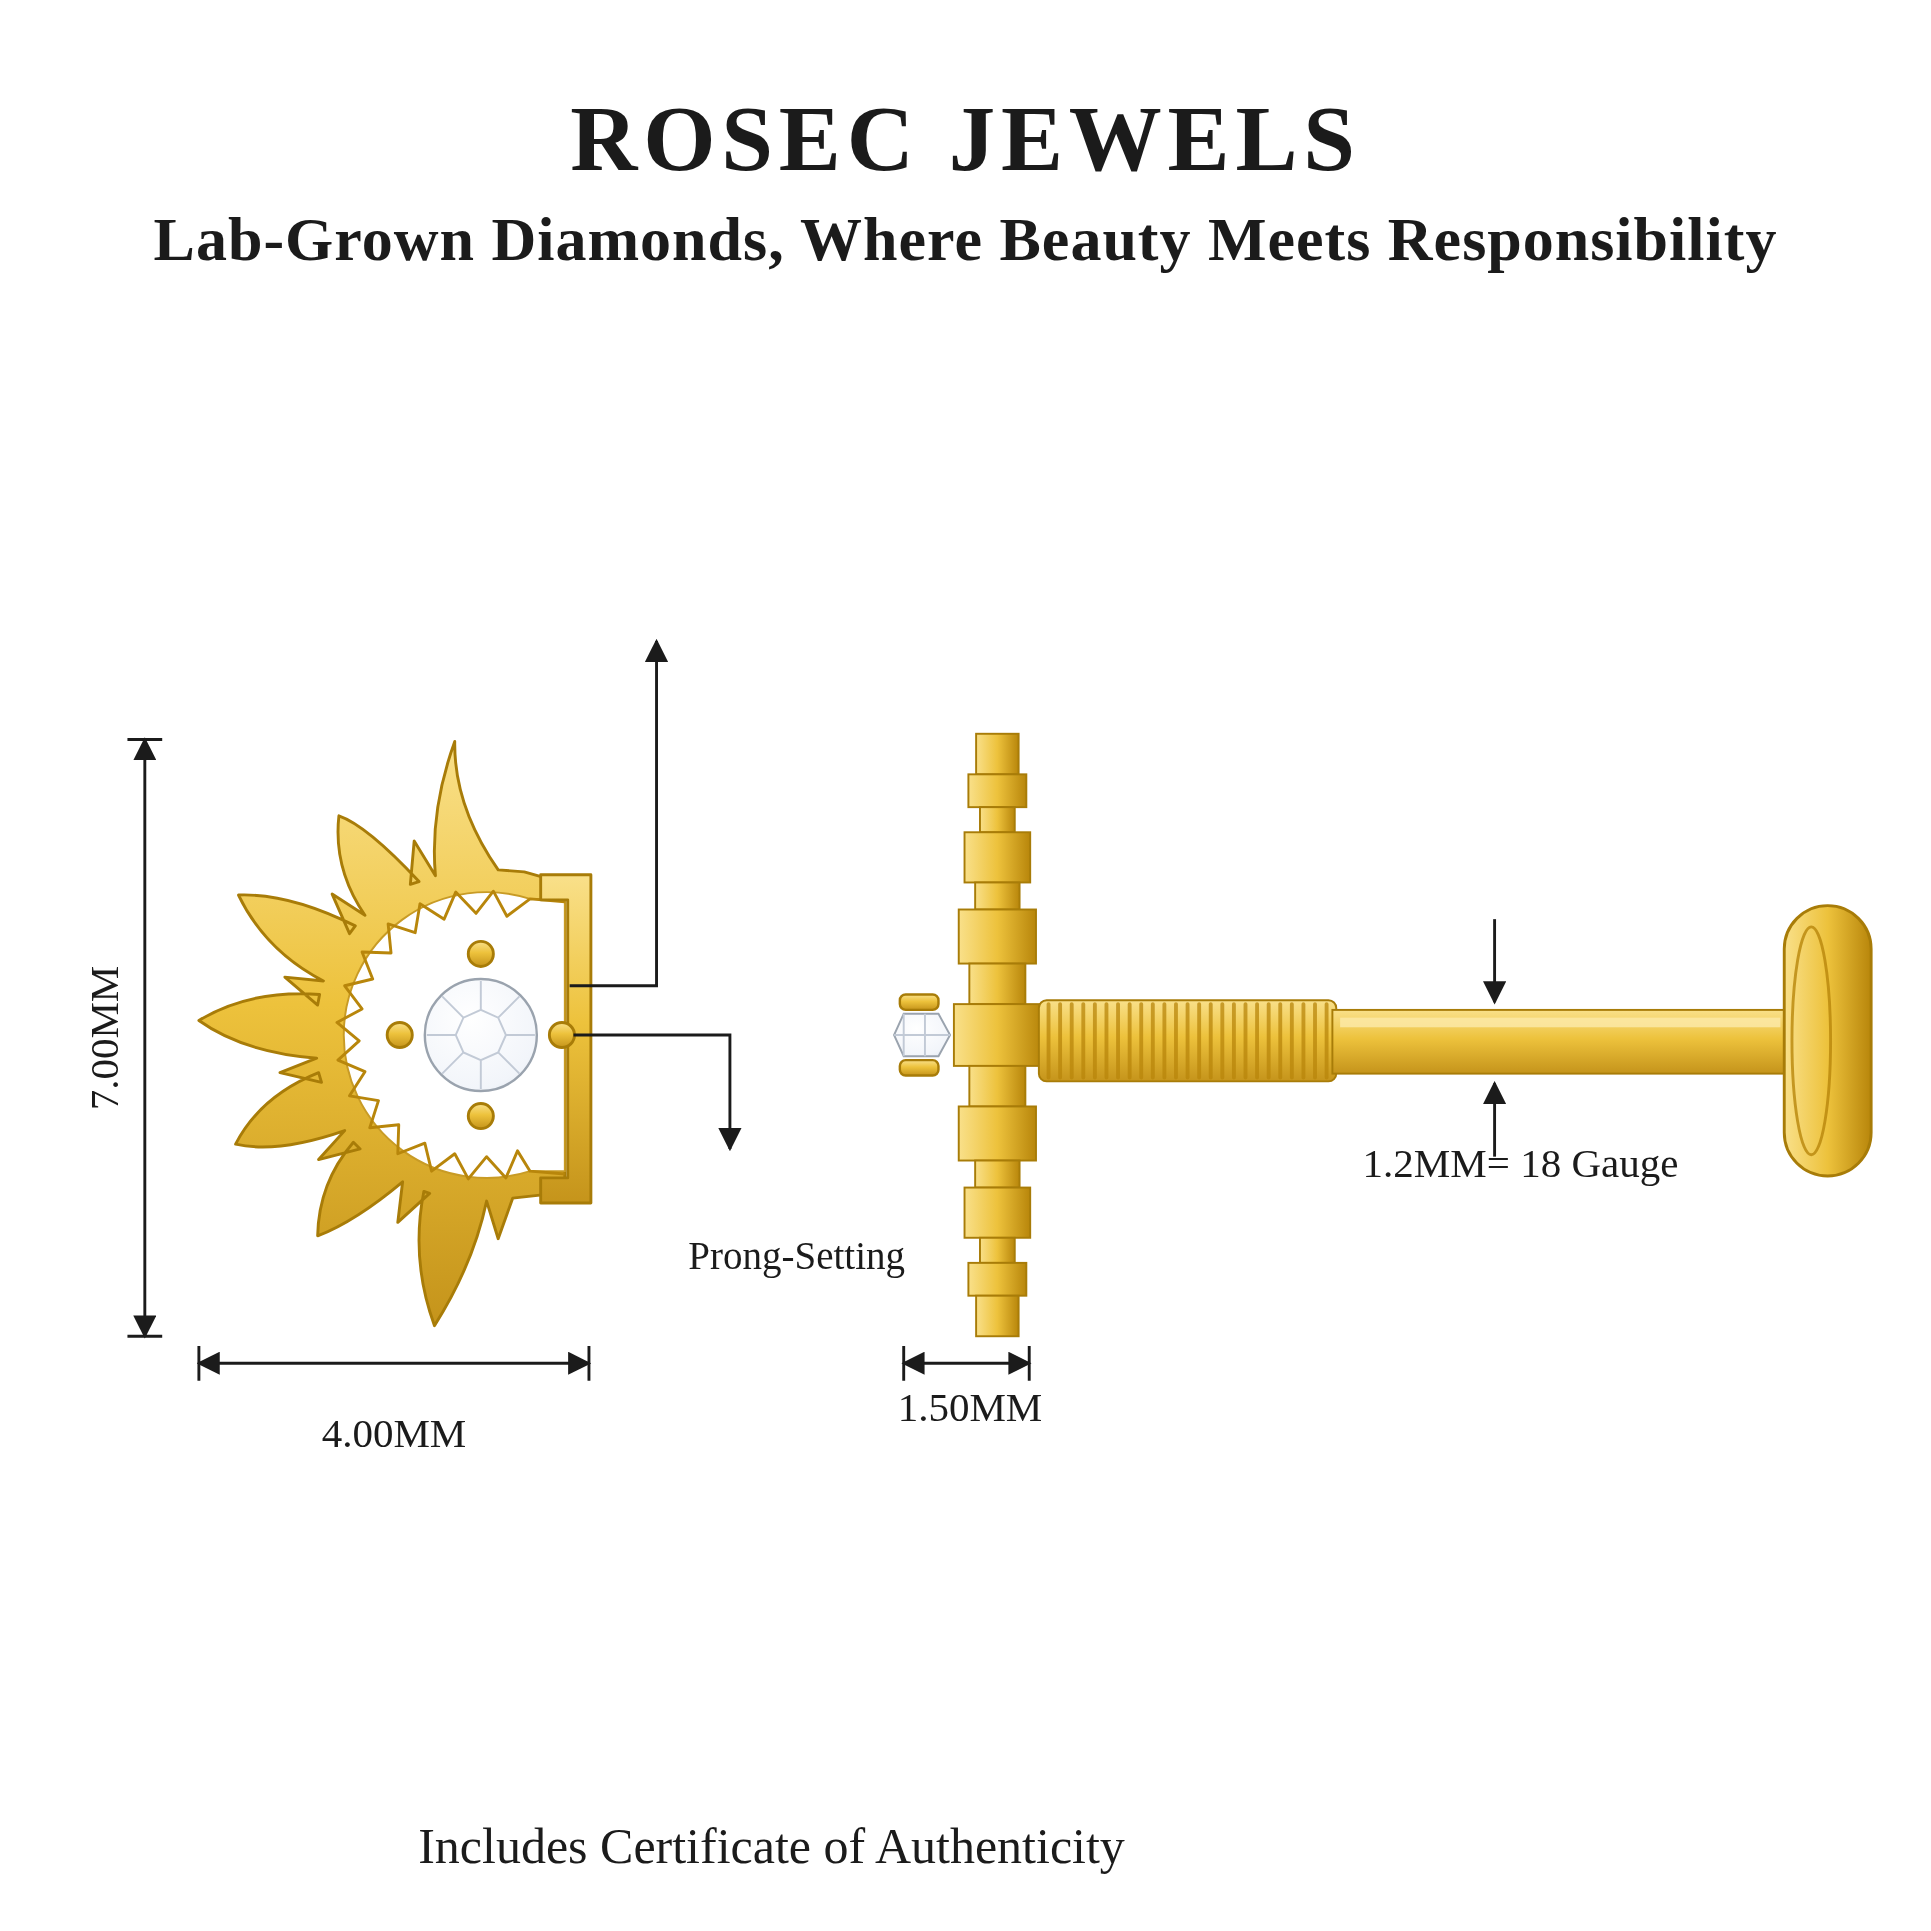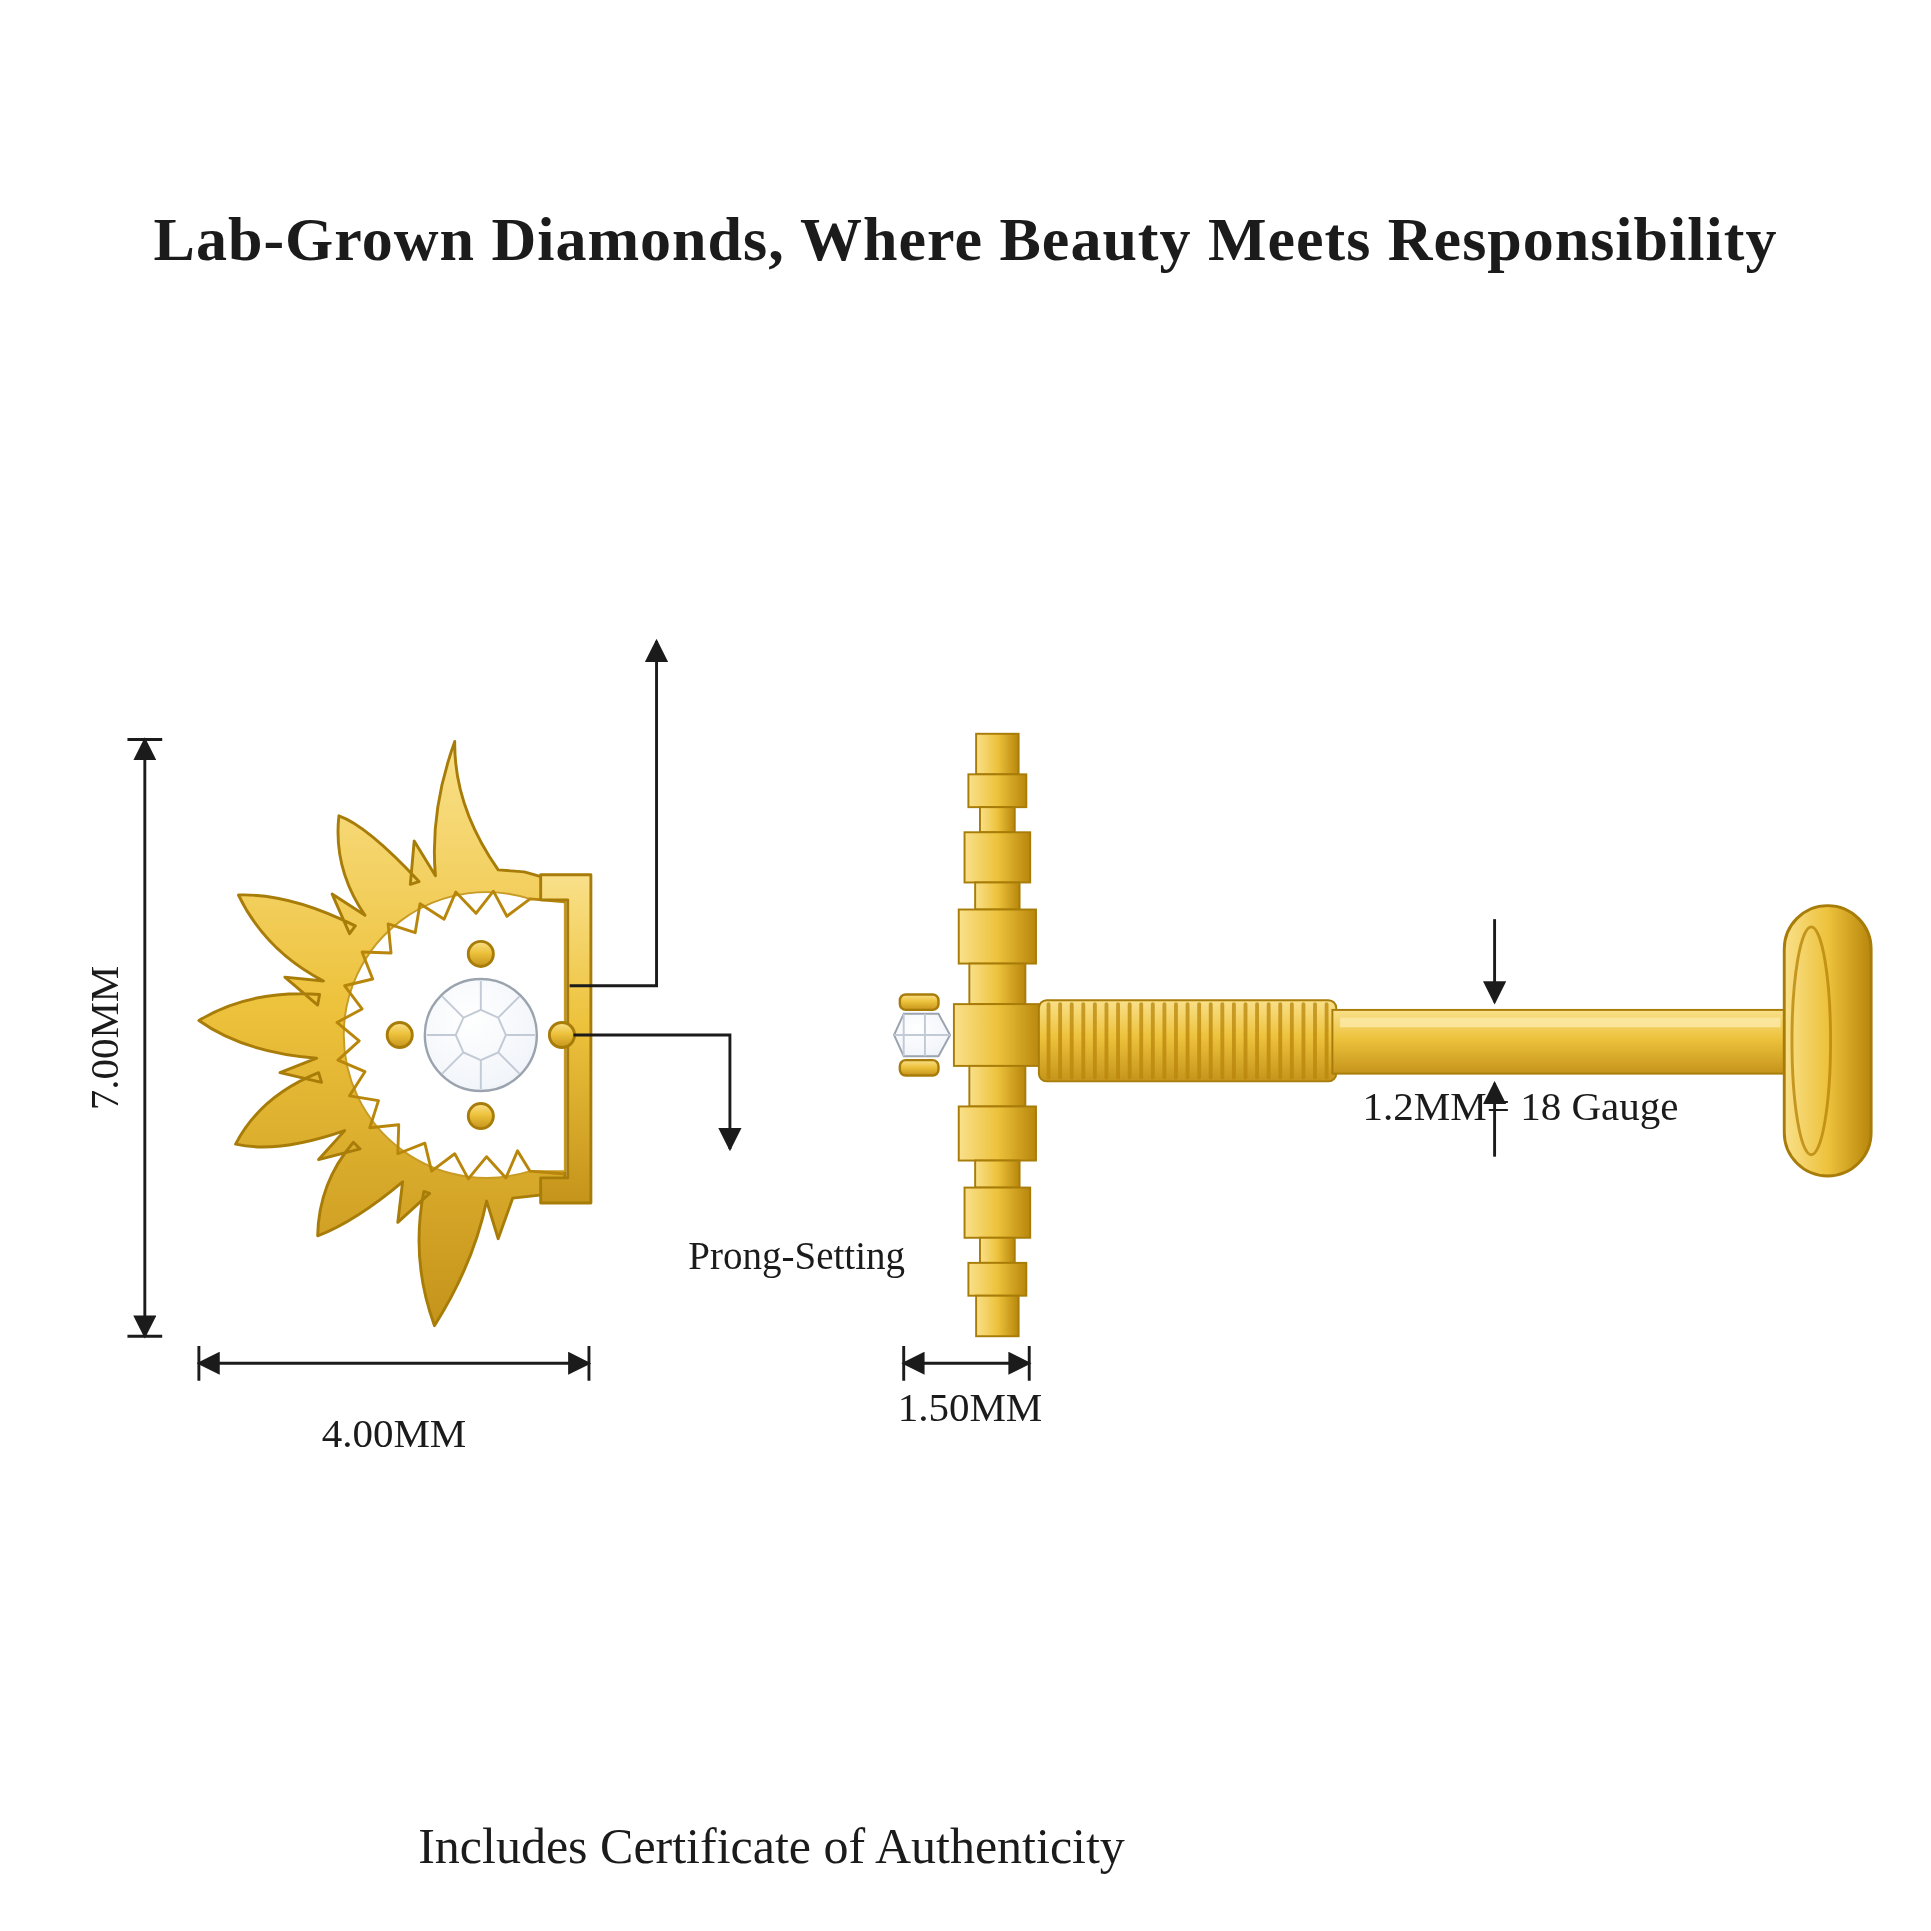--- a/index.html
+++ b/index.html
@@ -169,6 +169,7 @@
     </g>
   </svg>
 
+  <div class="abs brand">ROSEC JEWELS</div>
 
   <div class="abs tagline">Lab-Grown Diamonds, Where Beauty Meets Responsibility</div>
 

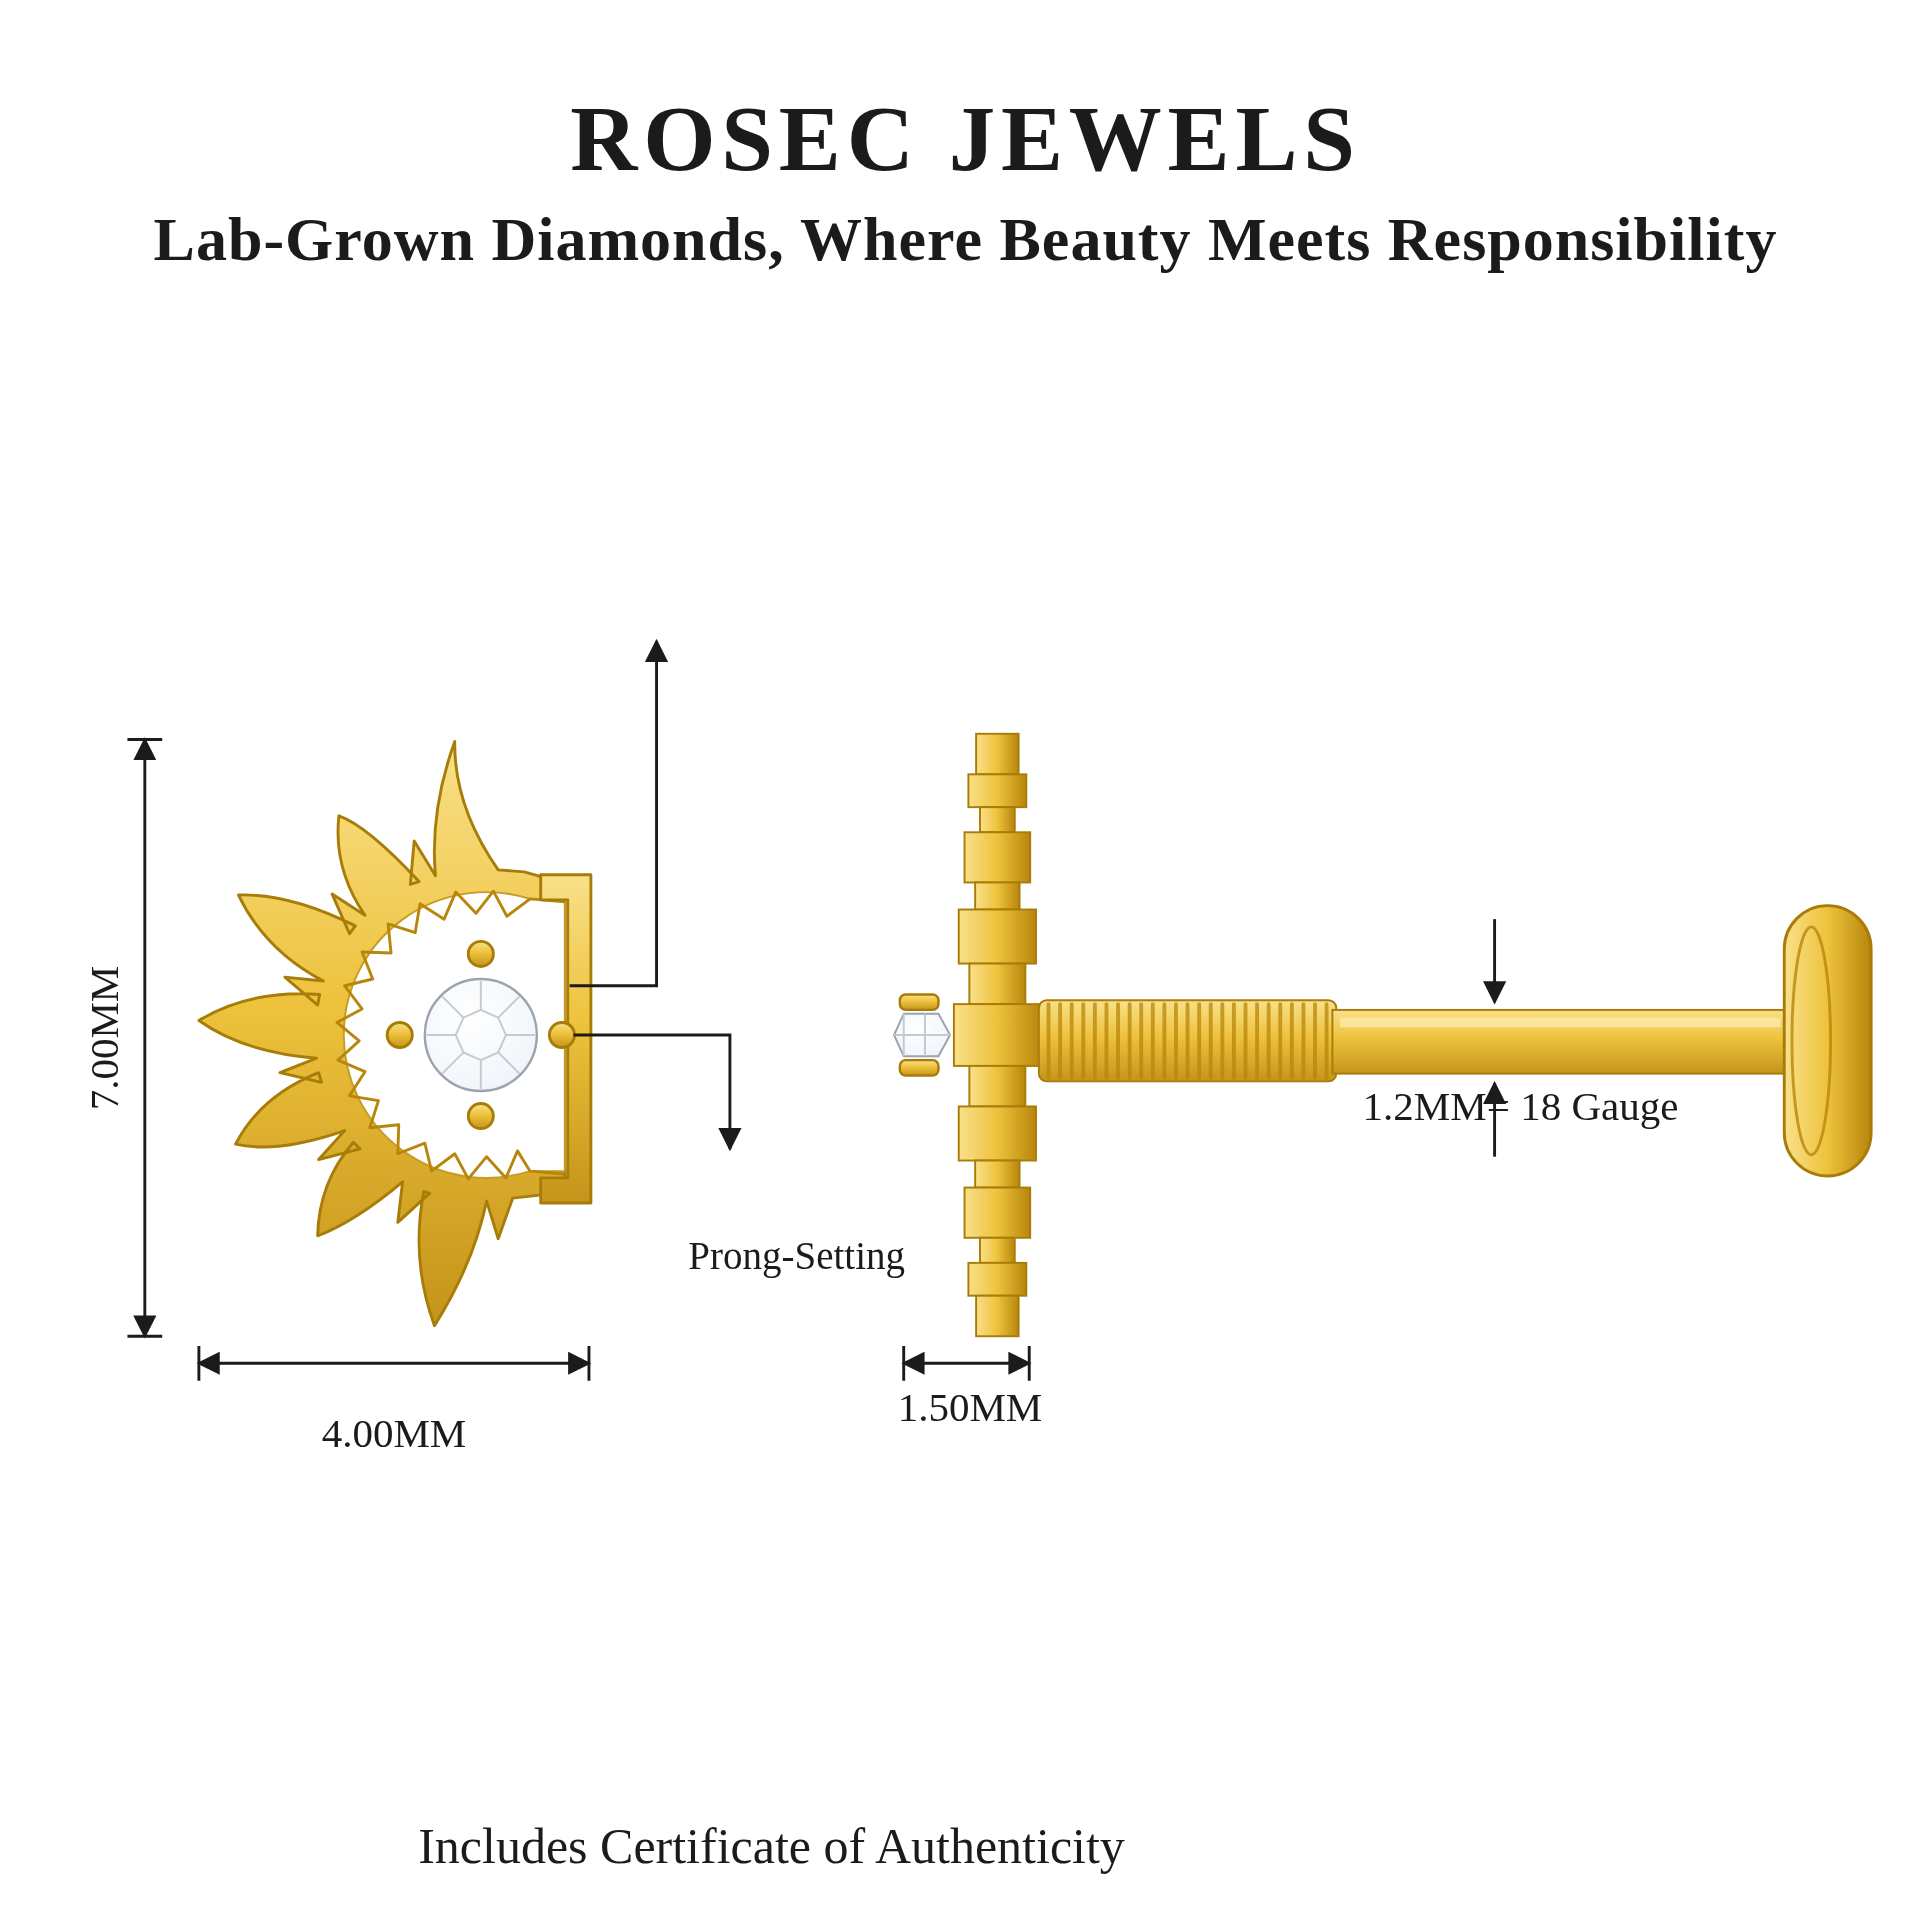--- a/index.html
+++ b/index.html
@@ -35,7 +35,7 @@
     top:1383px;left:830px;width:280px;text-align:center;font-size:41px;
   }
   .gauge-label{
-    top:1082px;left:1337px;width:367px;text-align:center;font-size:41px;
+    top:1139px;left:1337px;width:367px;text-align:center;font-size:41px;
   }
   .footer-note{
     top:1817px;left:0;width:1543px;text-align:center;font-size:50px;

